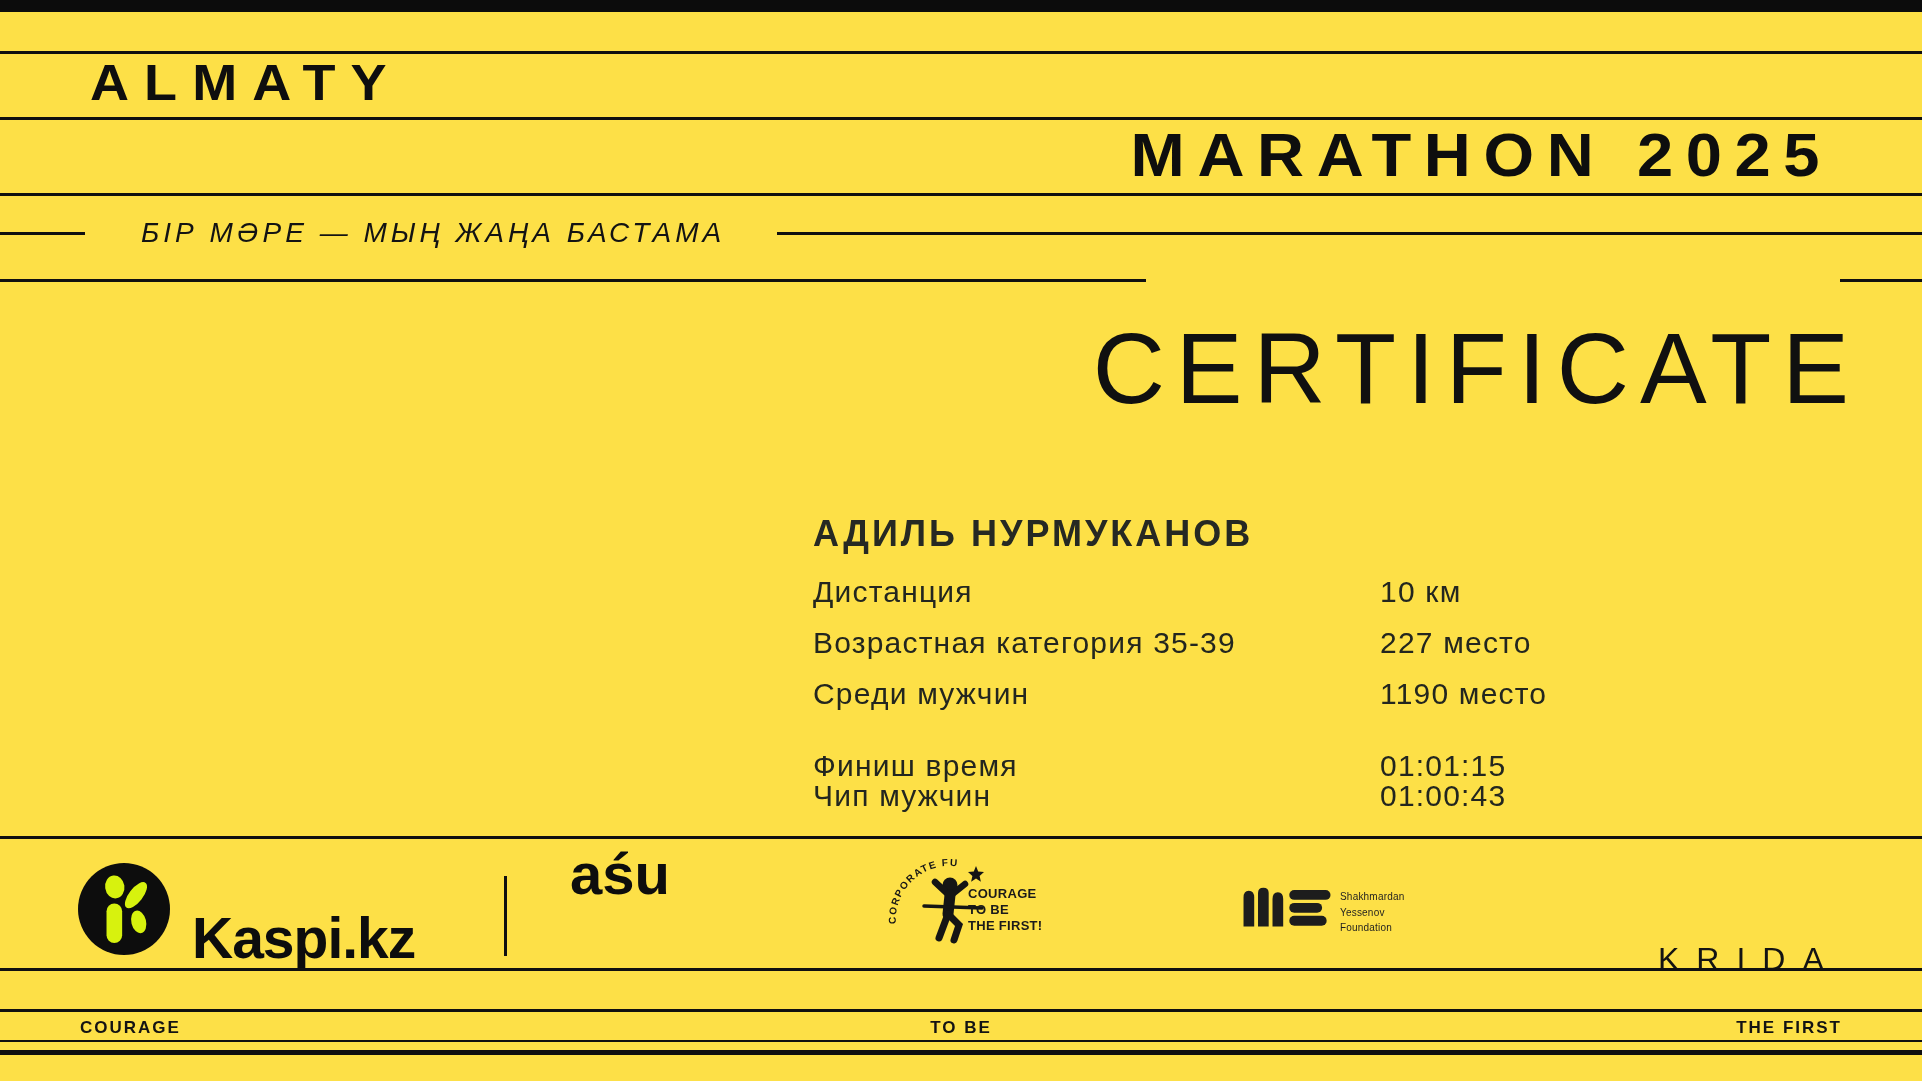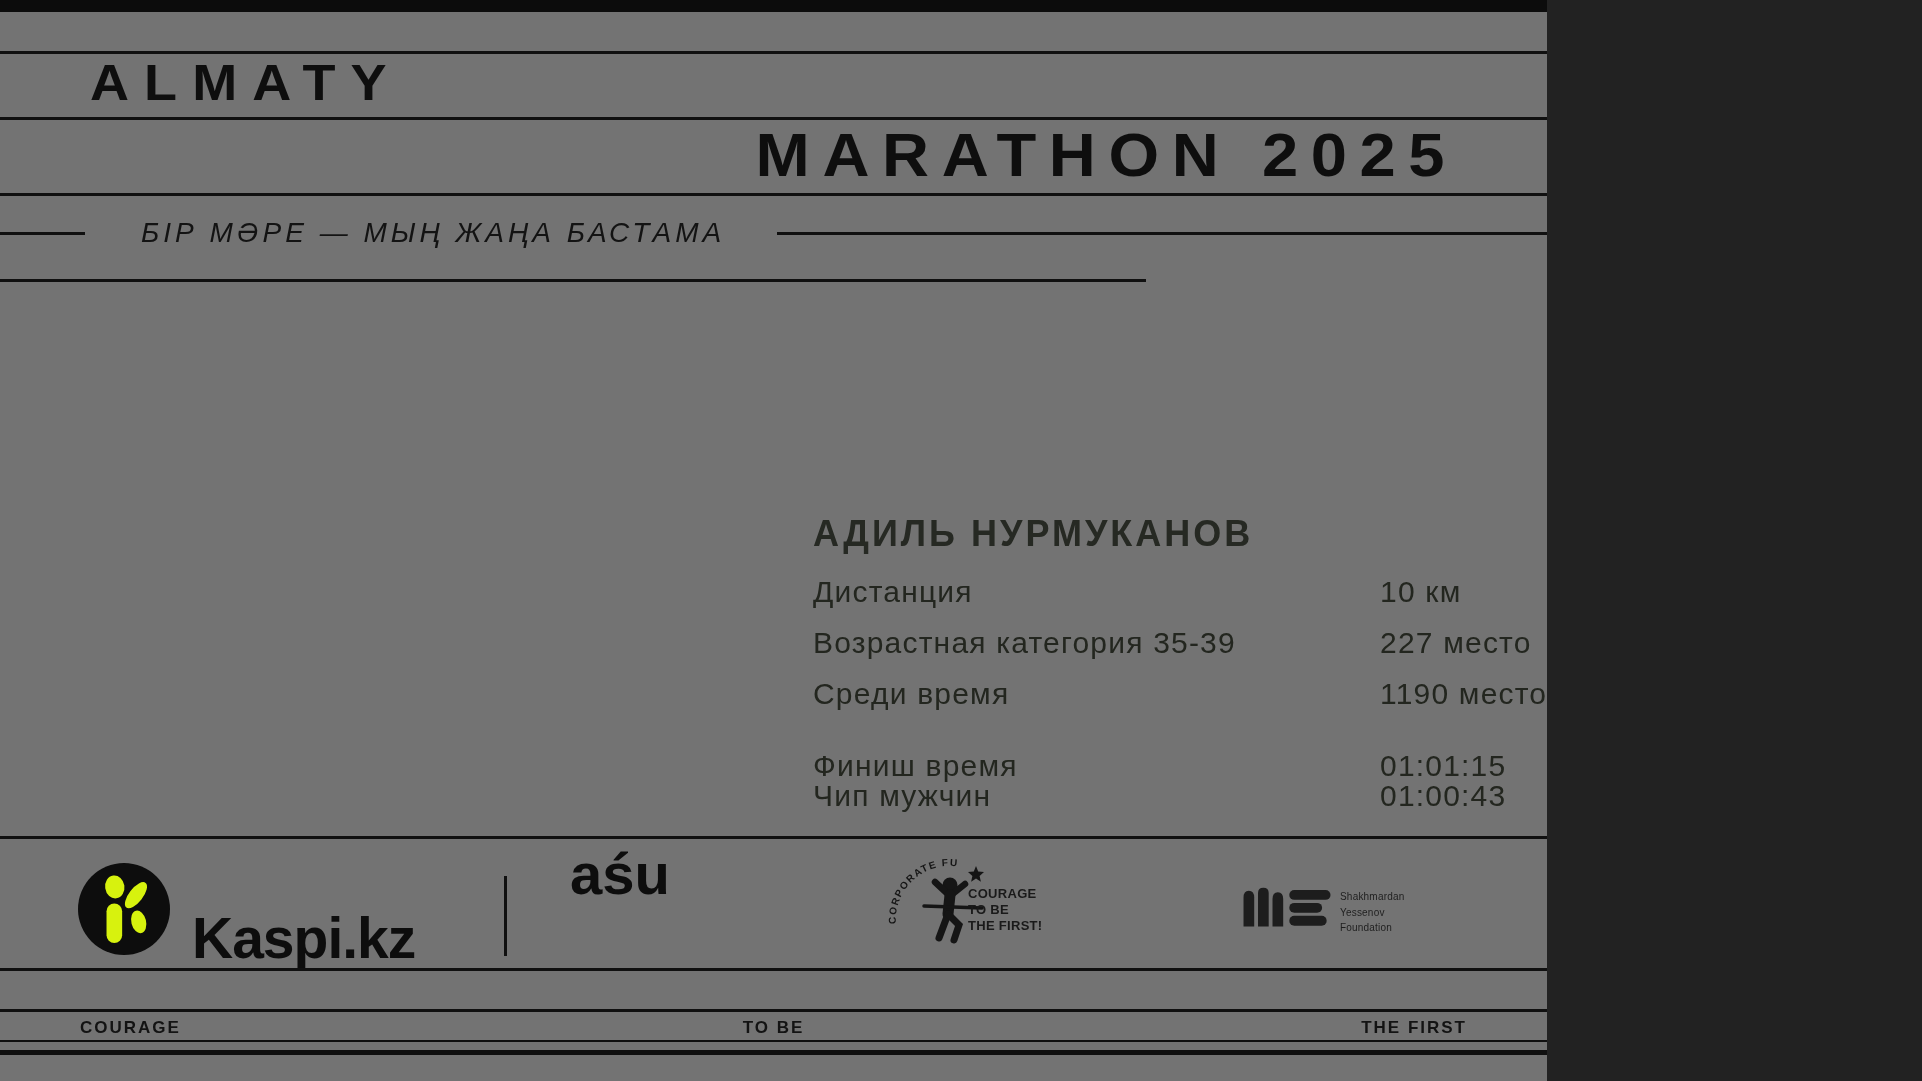--- a/index.html
+++ b/index.html
@@ -4,8 +4,8 @@
 <style>
   html,body{margin:0;padding:0;background:#222;}
   .stage{
-    position:relative;width:1547px;height:1081px;overflow:hidden;
-    background:#737373;
+    position:relative;width:1922px;height:1081px;overflow:hidden;
+    background:#fde047;
     font-family:"Liberation Sans","DejaVu Sans",sans-serif;
     color:#111;
   }

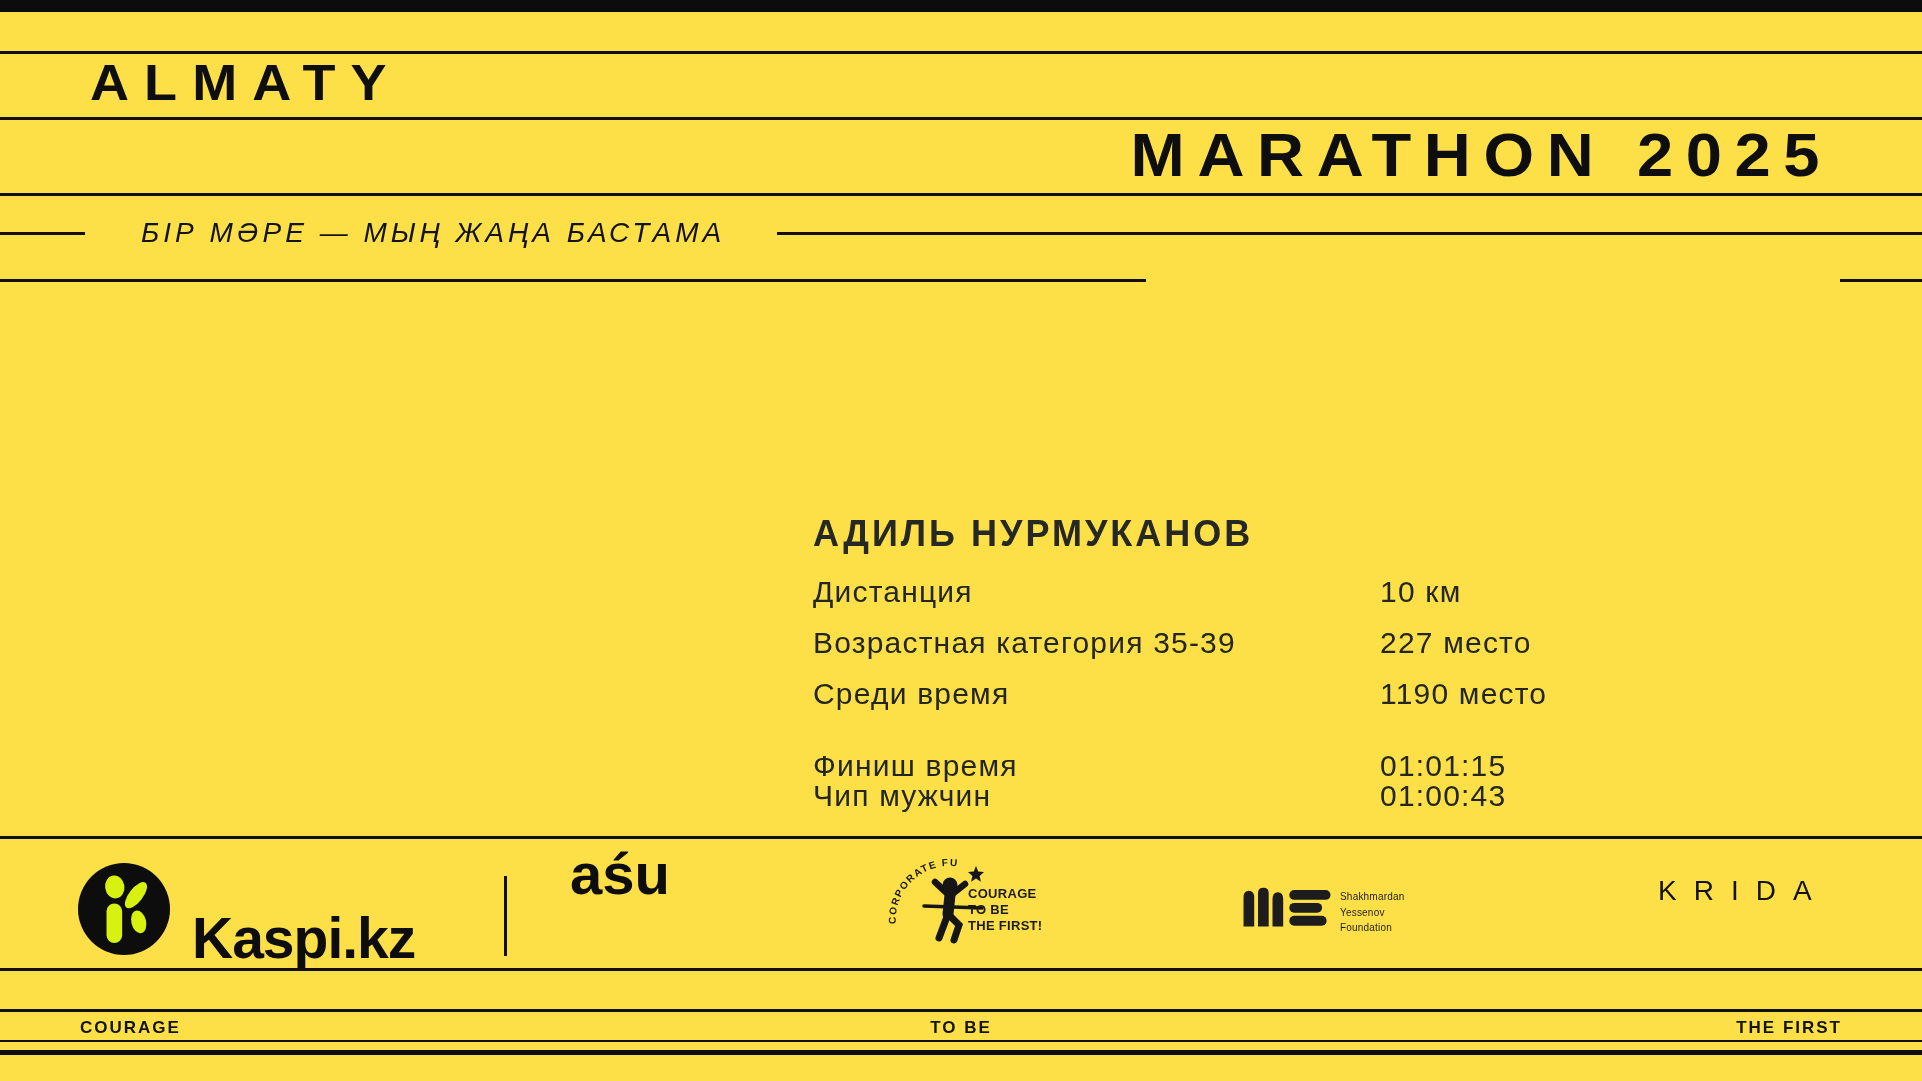--- a/index.html
+++ b/index.html
@@ -73,6 +73,7 @@
   <div class="hline" style="left:0;top:279px;width:1146px;"></div>
   <div class="hline" style="left:1840px;top:279px;width:82px;"></div>
 
+  <div class="abs certificate">CERTIFICATE</div>
 
   <div class="abs runner-name">АДИЛЬ НУРМУКАНОВ</div>
 

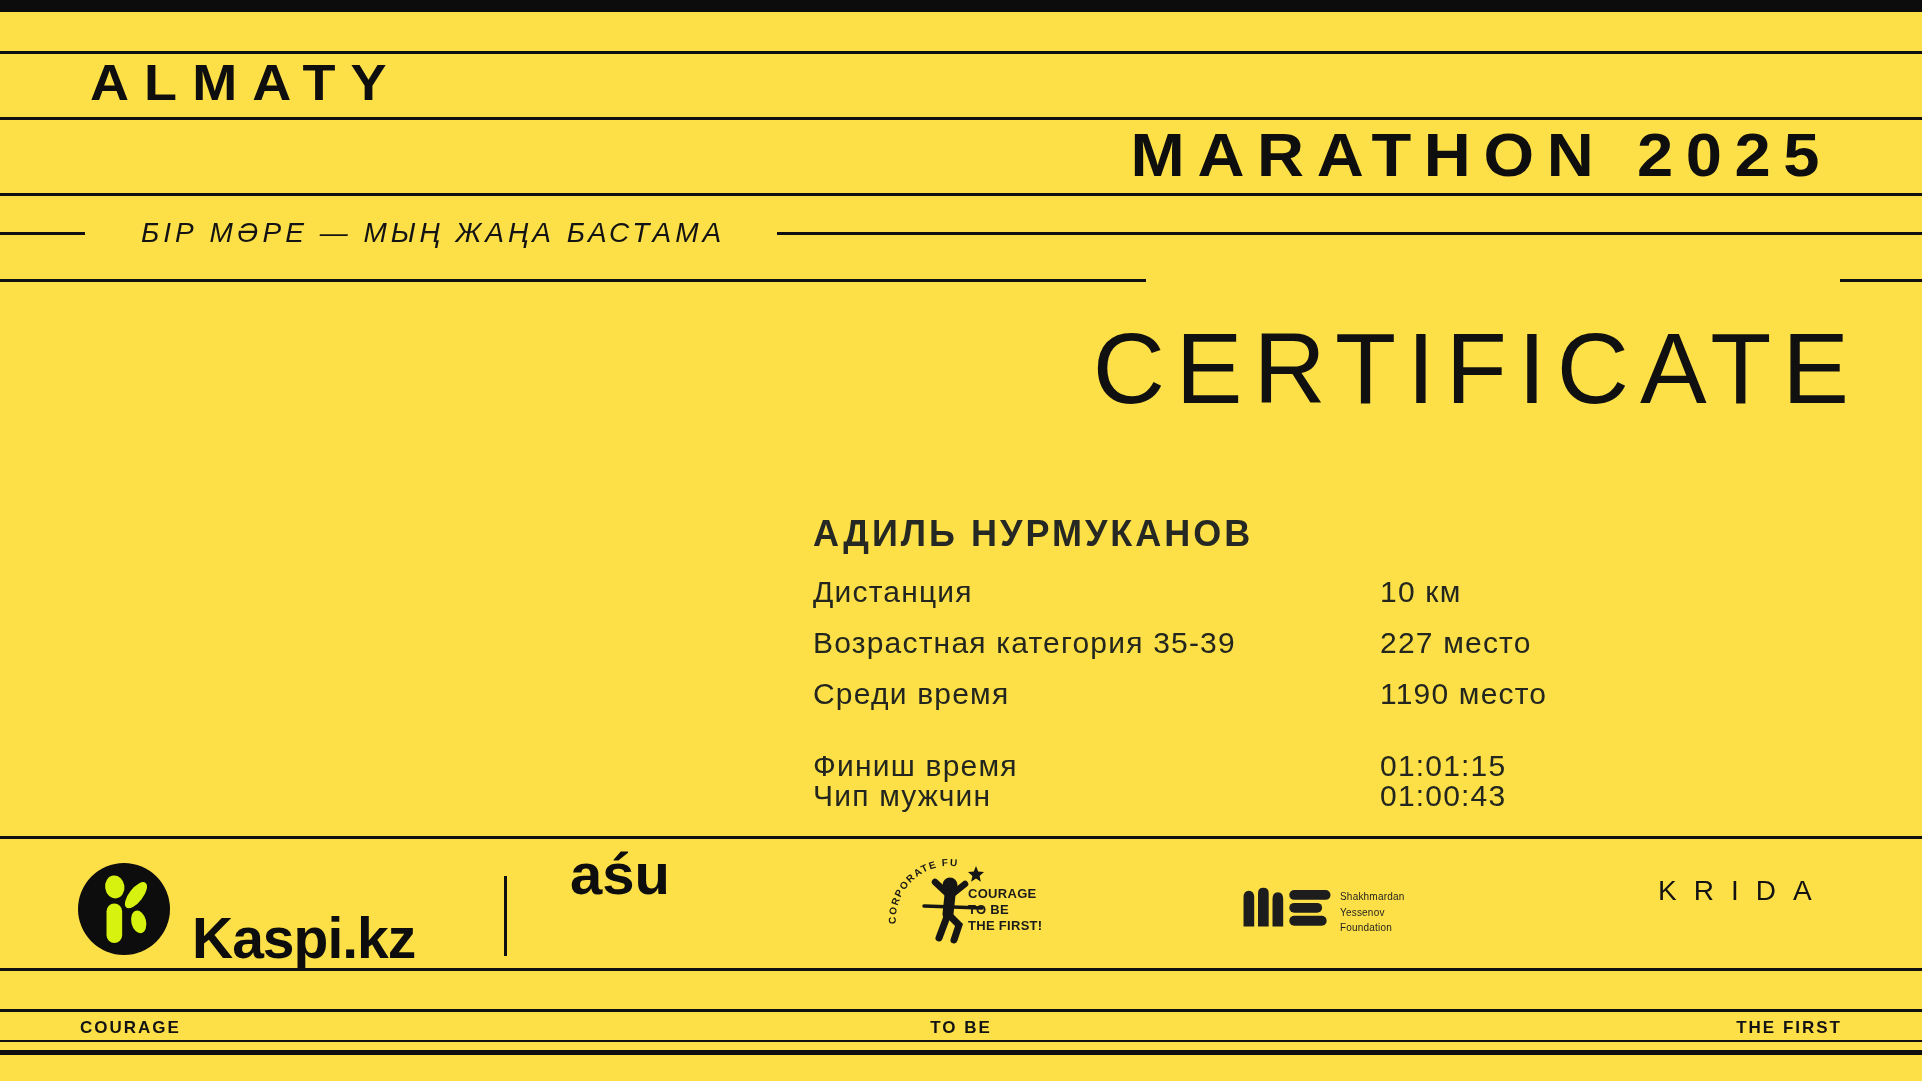--- a/index.html
+++ b/index.html
@@ -86,7 +86,7 @@
     <span class="val">227 место</span>
   </div>
   <div class="result-row" style="top:668px;">
-    <span>Среди время</span>
+    <span>Среди мужчин</span>
     <span class="val">1190 место</span>
   </div>
   <div class="result-row" style="top:740px;">

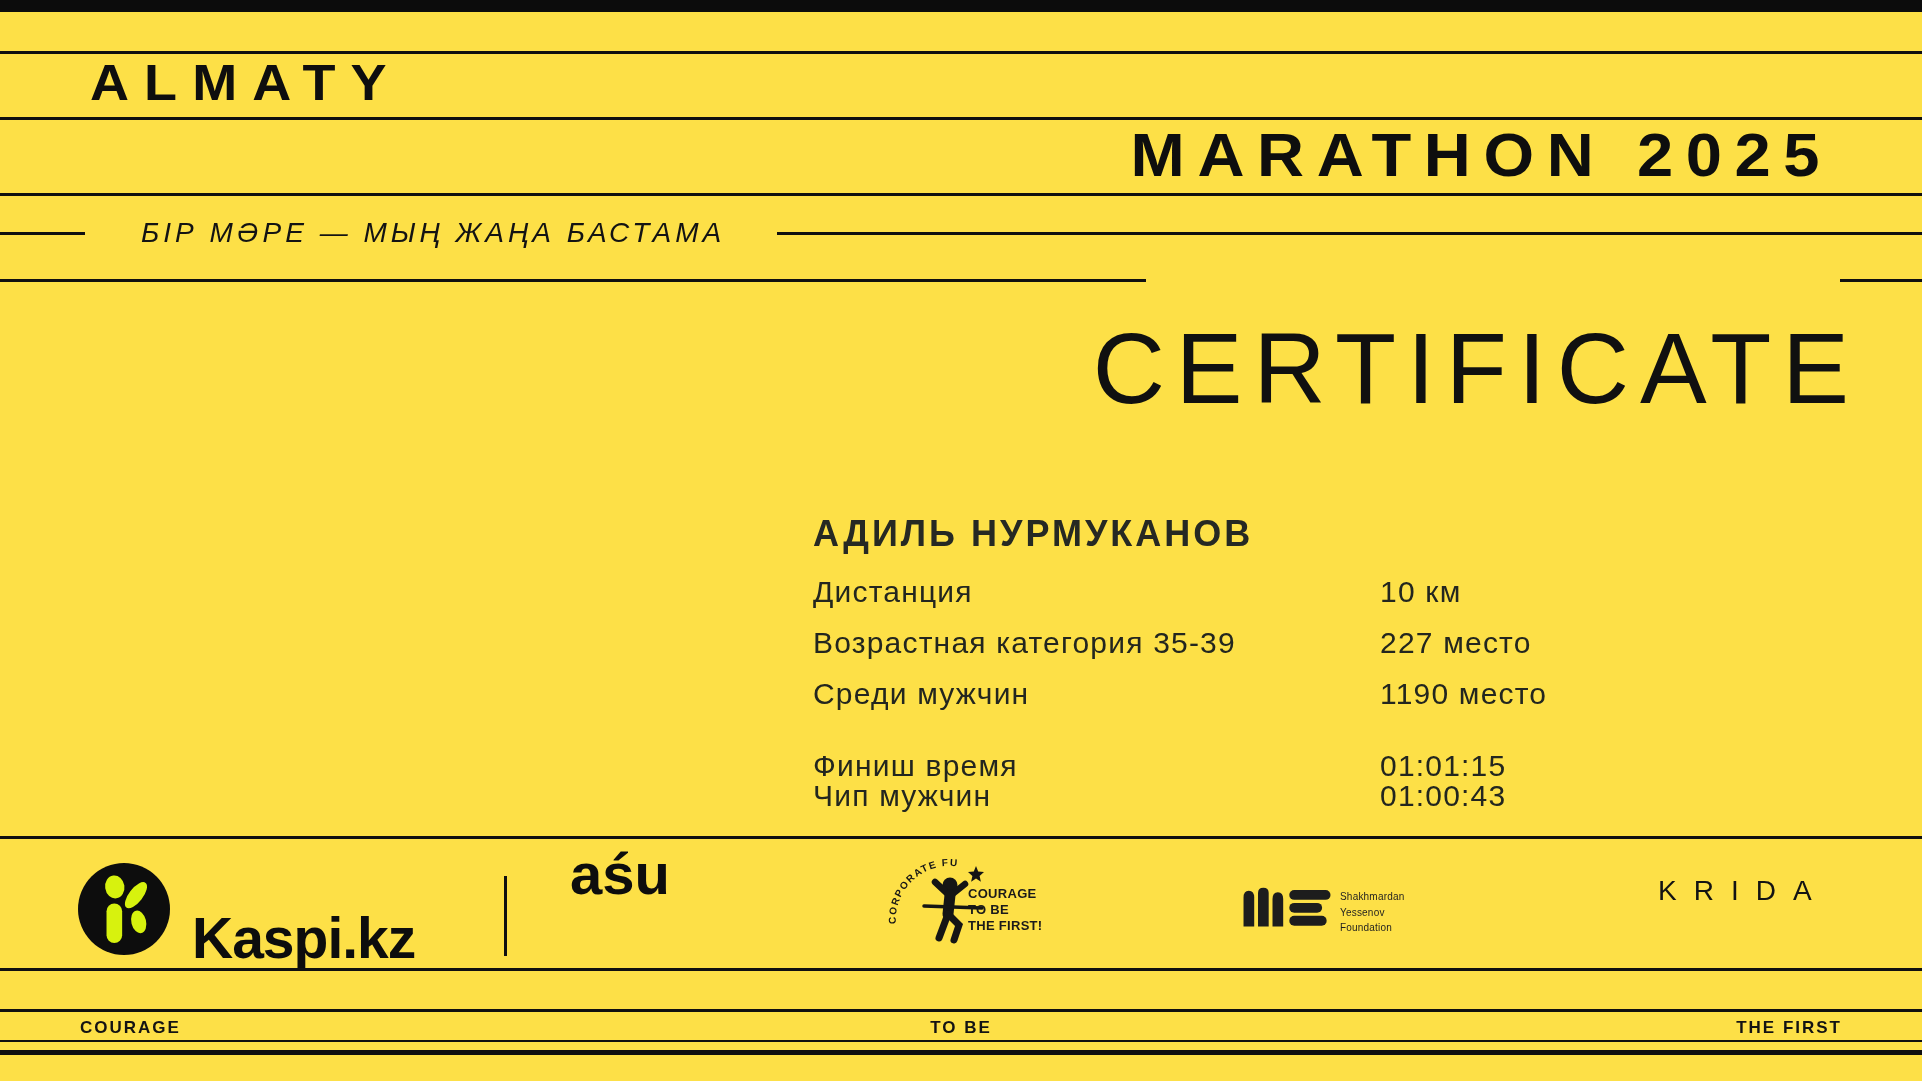--- a/index.html
+++ b/index.html
@@ -49,7 +49,7 @@
   .asu-word{left:570px;top:844px;font-size:58px;line-height:60px;font-weight:700;color:#0d0d0d;}
   .fund-text{left:968px;top:886px;font-size:13px;line-height:16px;font-weight:700;color:#1a1a1a;letter-spacing:0.3px;}
   .yessenov-text{left:1340px;top:889px;font-size:10px;line-height:15.5px;font-weight:400;color:#1f1f1f;letter-spacing:0.2px;}
-  .krida-word{left:1658px;top:876px;font-size:28px;line-height:30px;font-weight:400;letter-spacing:17px;color:#131313;text-align:right;}
+  .krida-word{left:1658px;top:944px;font-size:32px;line-height:30px;font-weight:400;letter-spacing:17px;color:#131313;text-align:right;}
 
   .foot-txt{top:1018px;font-size:17px;line-height:20px;font-weight:700;letter-spacing:2px;color:#131313;}
 </style>

